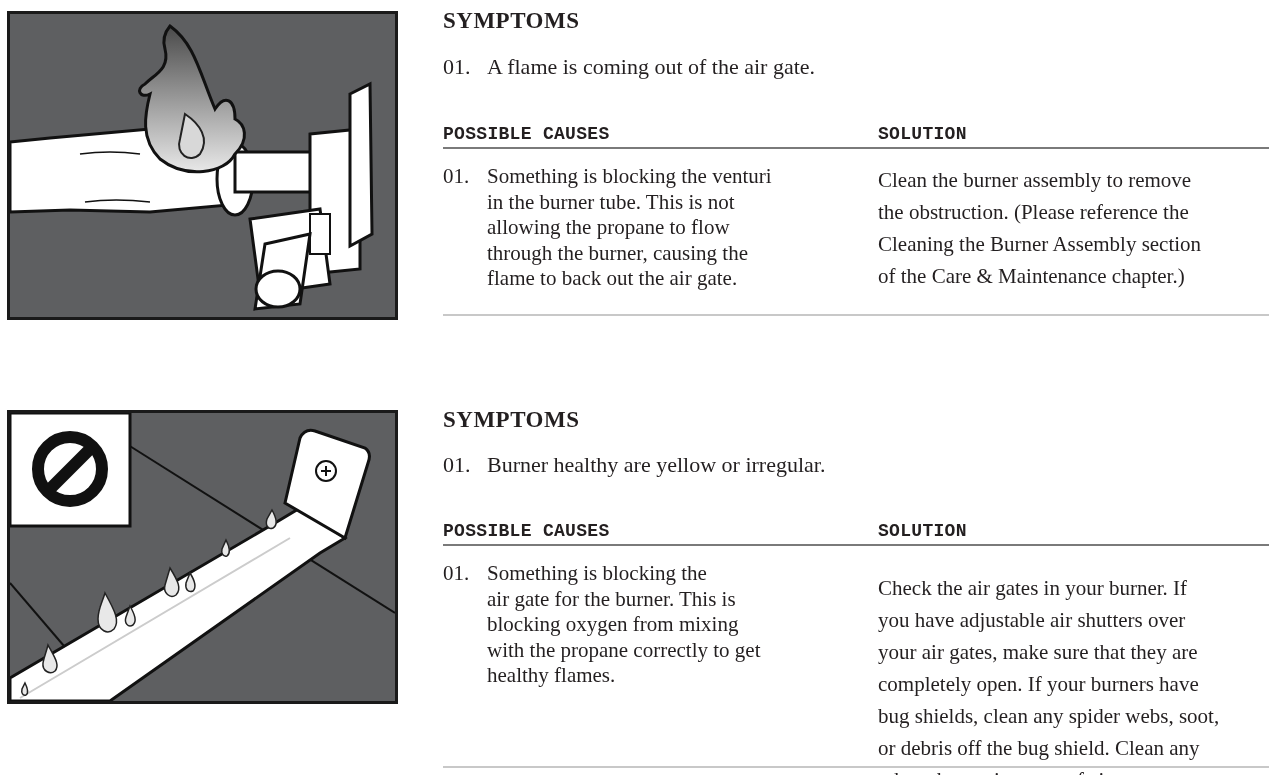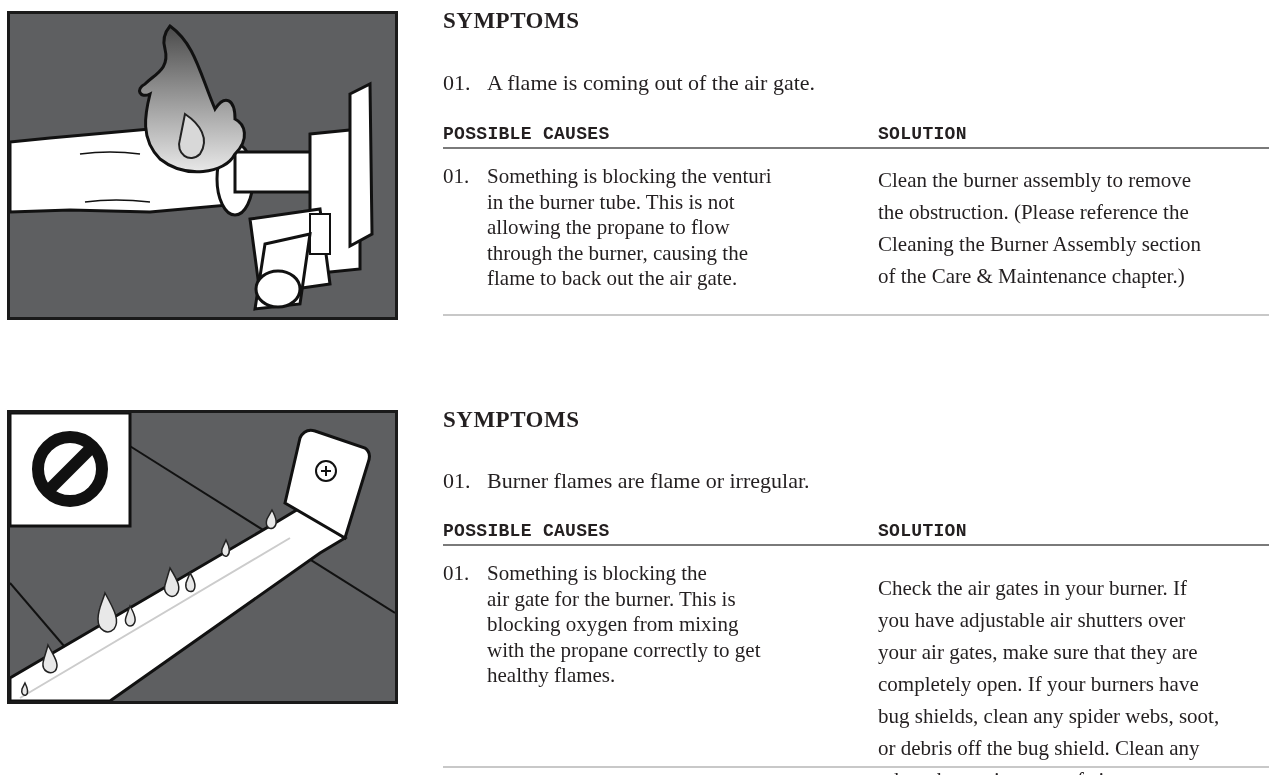--- a/index.html
+++ b/index.html
@@ -13,7 +13,7 @@
   .sym-title { position:absolute; left:0; font-family:"Liberation Serif",serif;
                font-weight:bold; font-size:23px; letter-spacing:0.5px; }
   .sym-item { position:absolute; left:0; font-family:"Liberation Serif",serif;
-              font-size:22px; white-space:nowrap;margin-top:16px; }
+              font-size:22px; white-space:nowrap; }
   .sym-item .num { display:inline-block; width:44px; }
   .col-head { position:absolute; font-family:Liberation Mono, monospace; font-weight:bold;
               font-size:18px; letter-spacing:0.3px; }

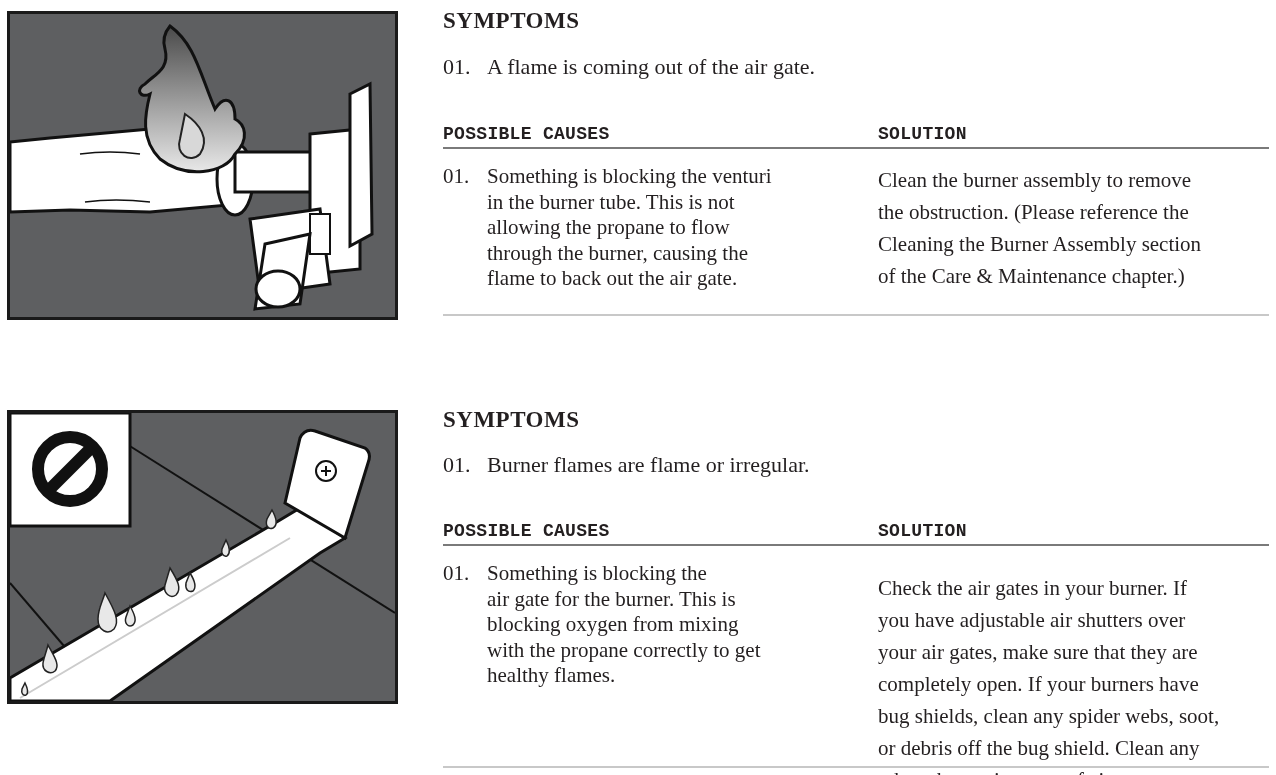--- a/index.html
+++ b/index.html
@@ -118,7 +118,7 @@
   <div class="content" style="top:400px;height:375px;">
     <div class="sym-title" style="top:7px;">SYMPTOMS</div>
     <div class="sym-item" style="top:52px;">
-      <span class="num">01.</span><span>Burner flames are flame or irregular.</span>
+      <span class="num">01.</span><span>Burner healthy are yellow or irregular.</span>
     </div>
     <div class="col-head" style="left:0;top:121px;">POSSIBLE CAUSES</div>
     <div class="col-head" style="left:435px;top:121px;">SOLUTION</div>

